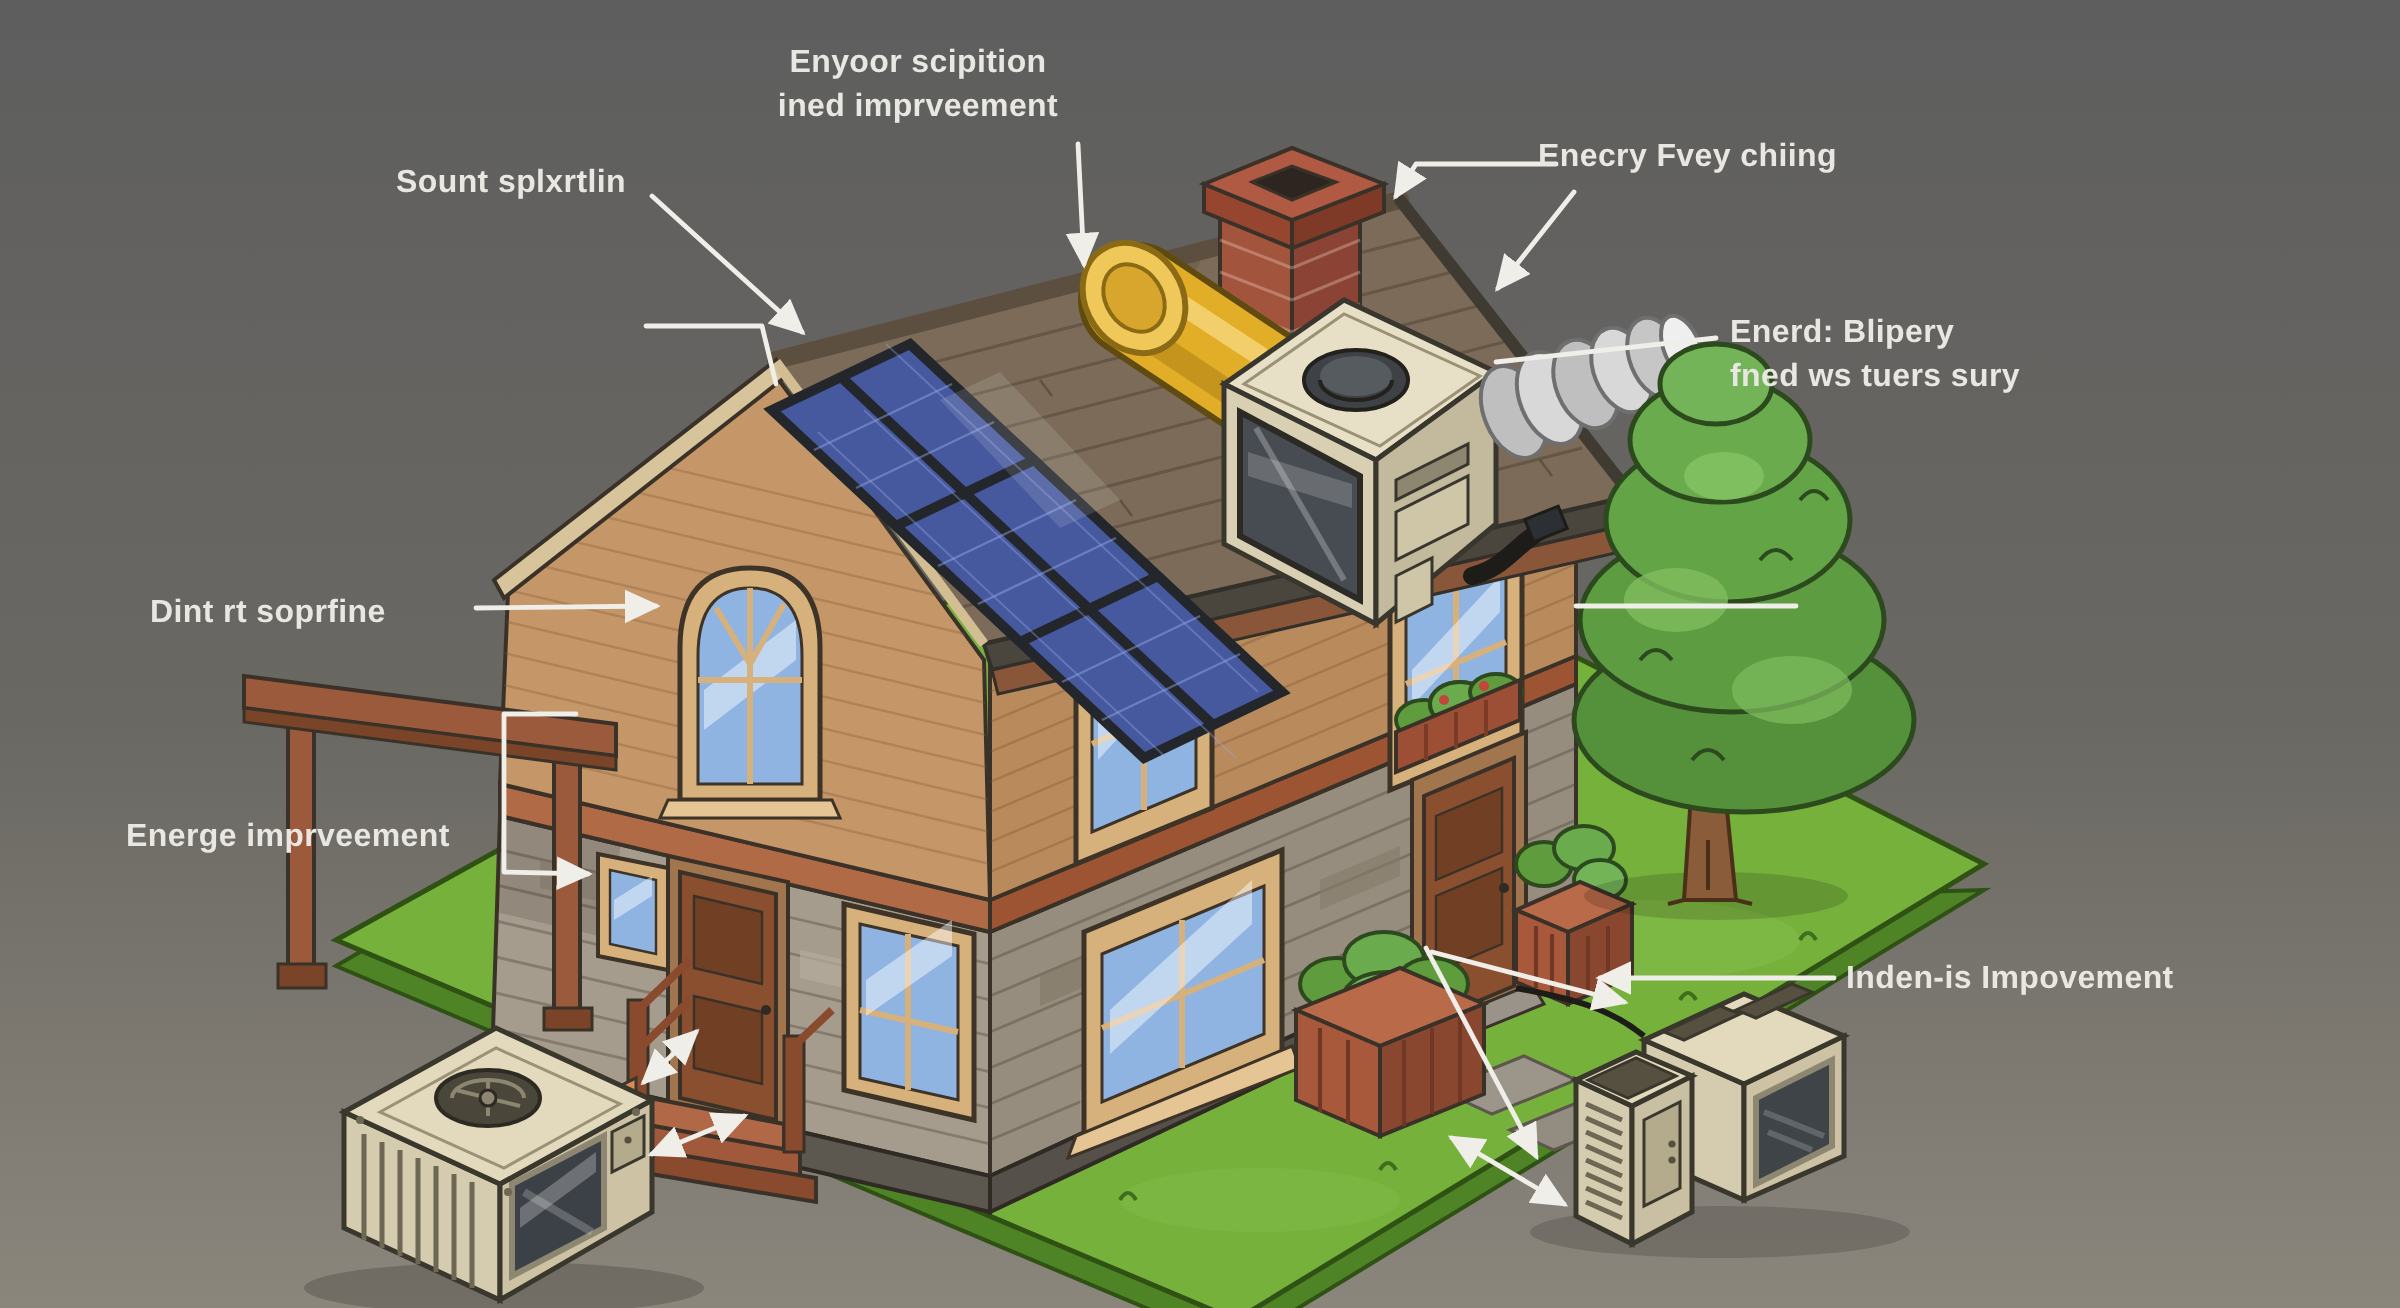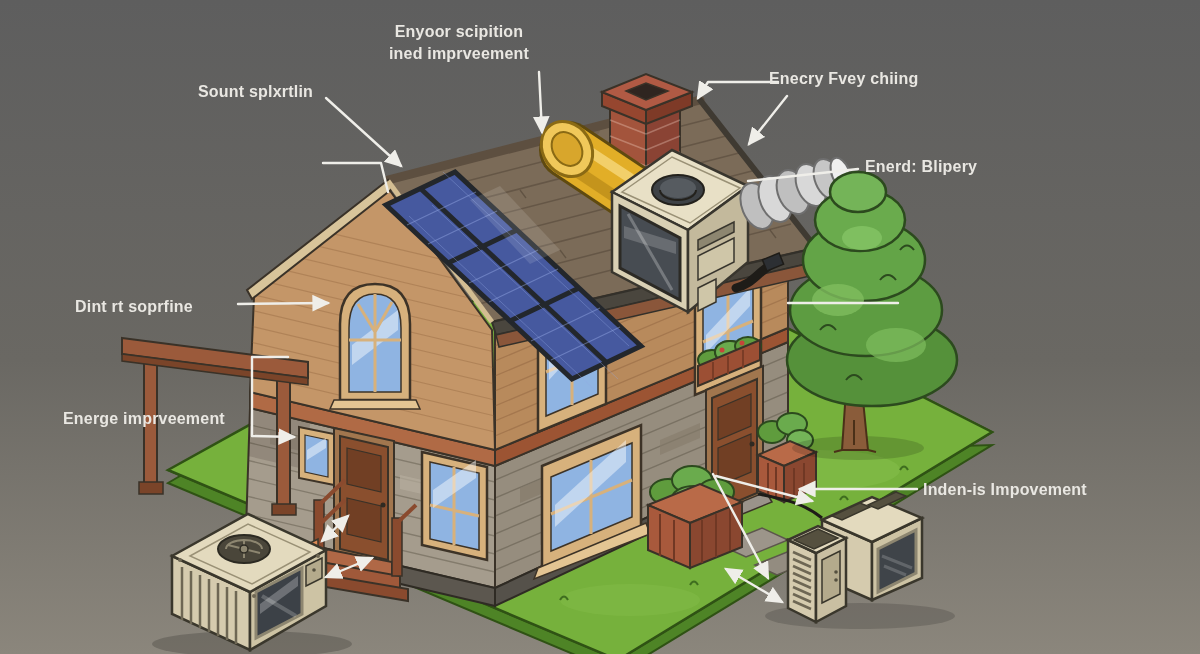--- a/index.html
+++ b/index.html
@@ -376,6 +376,7 @@
 </div>
 <div class="label" style="left:865px;top:156px;">
   <div>Enerd: Blipery</div>
+  <div>fned ws tuers sury</div>
 </div>
 <div class="label" style="left:63px;top:296px;margin-left:12px;">
   <div>Dint rt soprfine</div>

